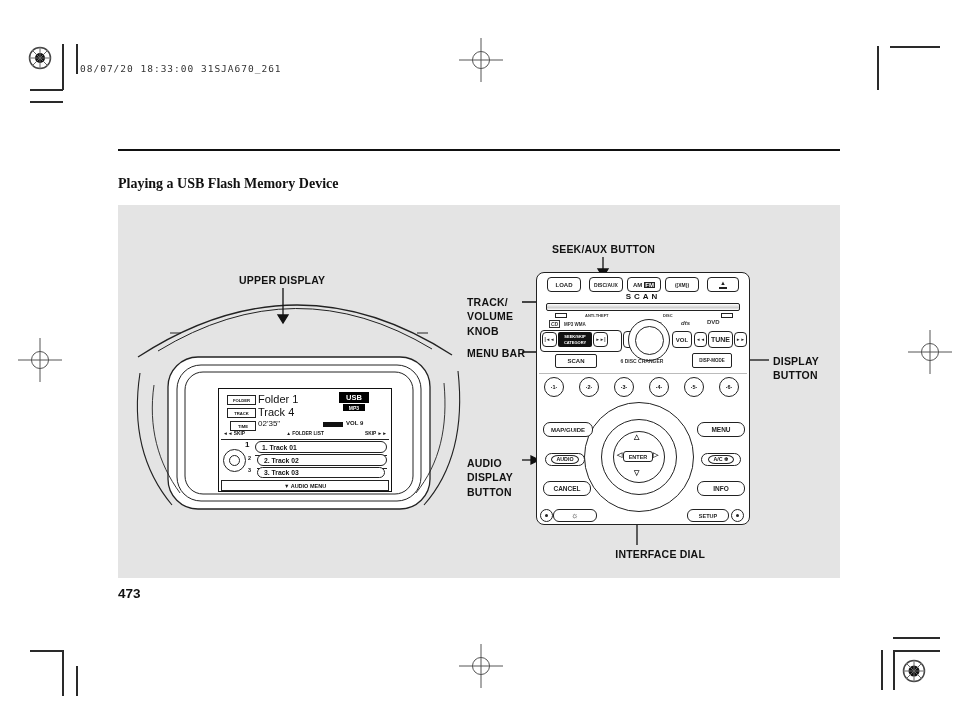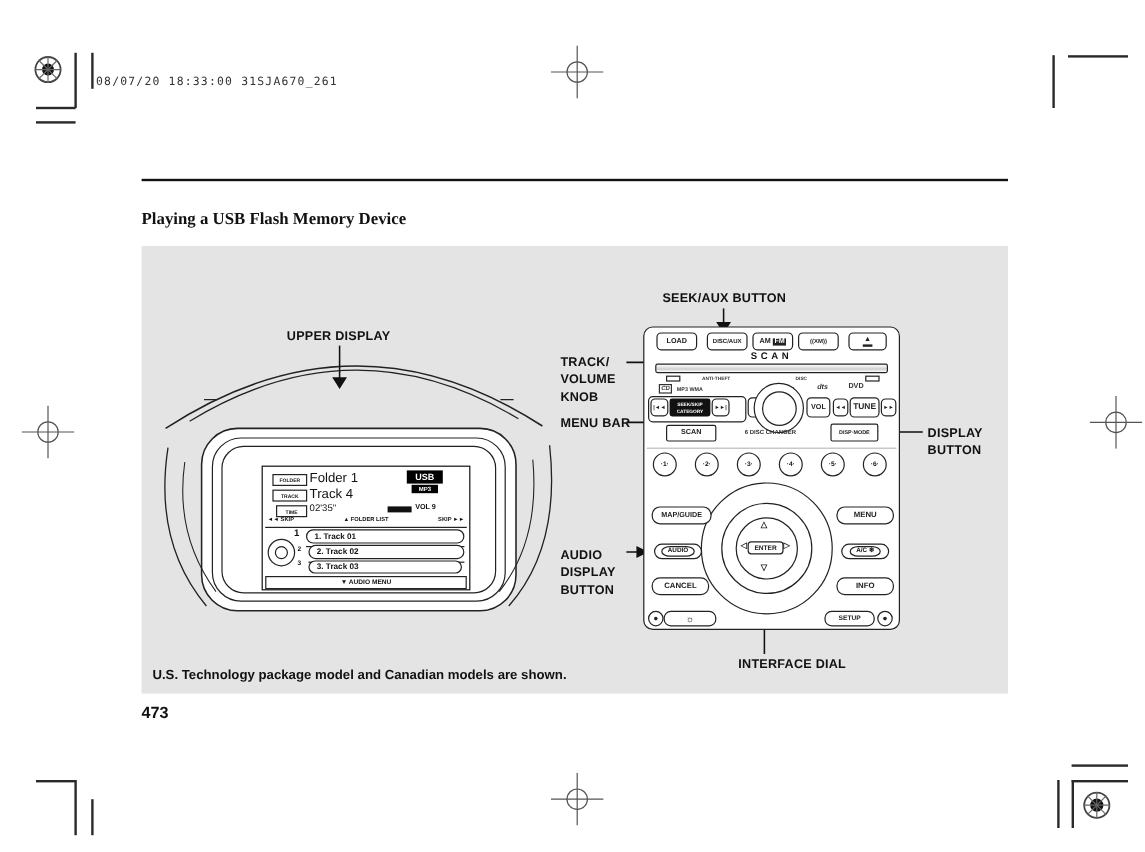--- a/index.html
+++ b/index.html
@@ -308,7 +308,6 @@
 BUTTON</div>
     <div class="callout" style="left:455px;top:342px;width:132px;text-align:right">INTERFACE DIAL</div>
 
-    <div class="caption">U.S. Technology package model and Canadian models are shown.</div>
   </div>
 
   <div class="pagenum">473</div>

